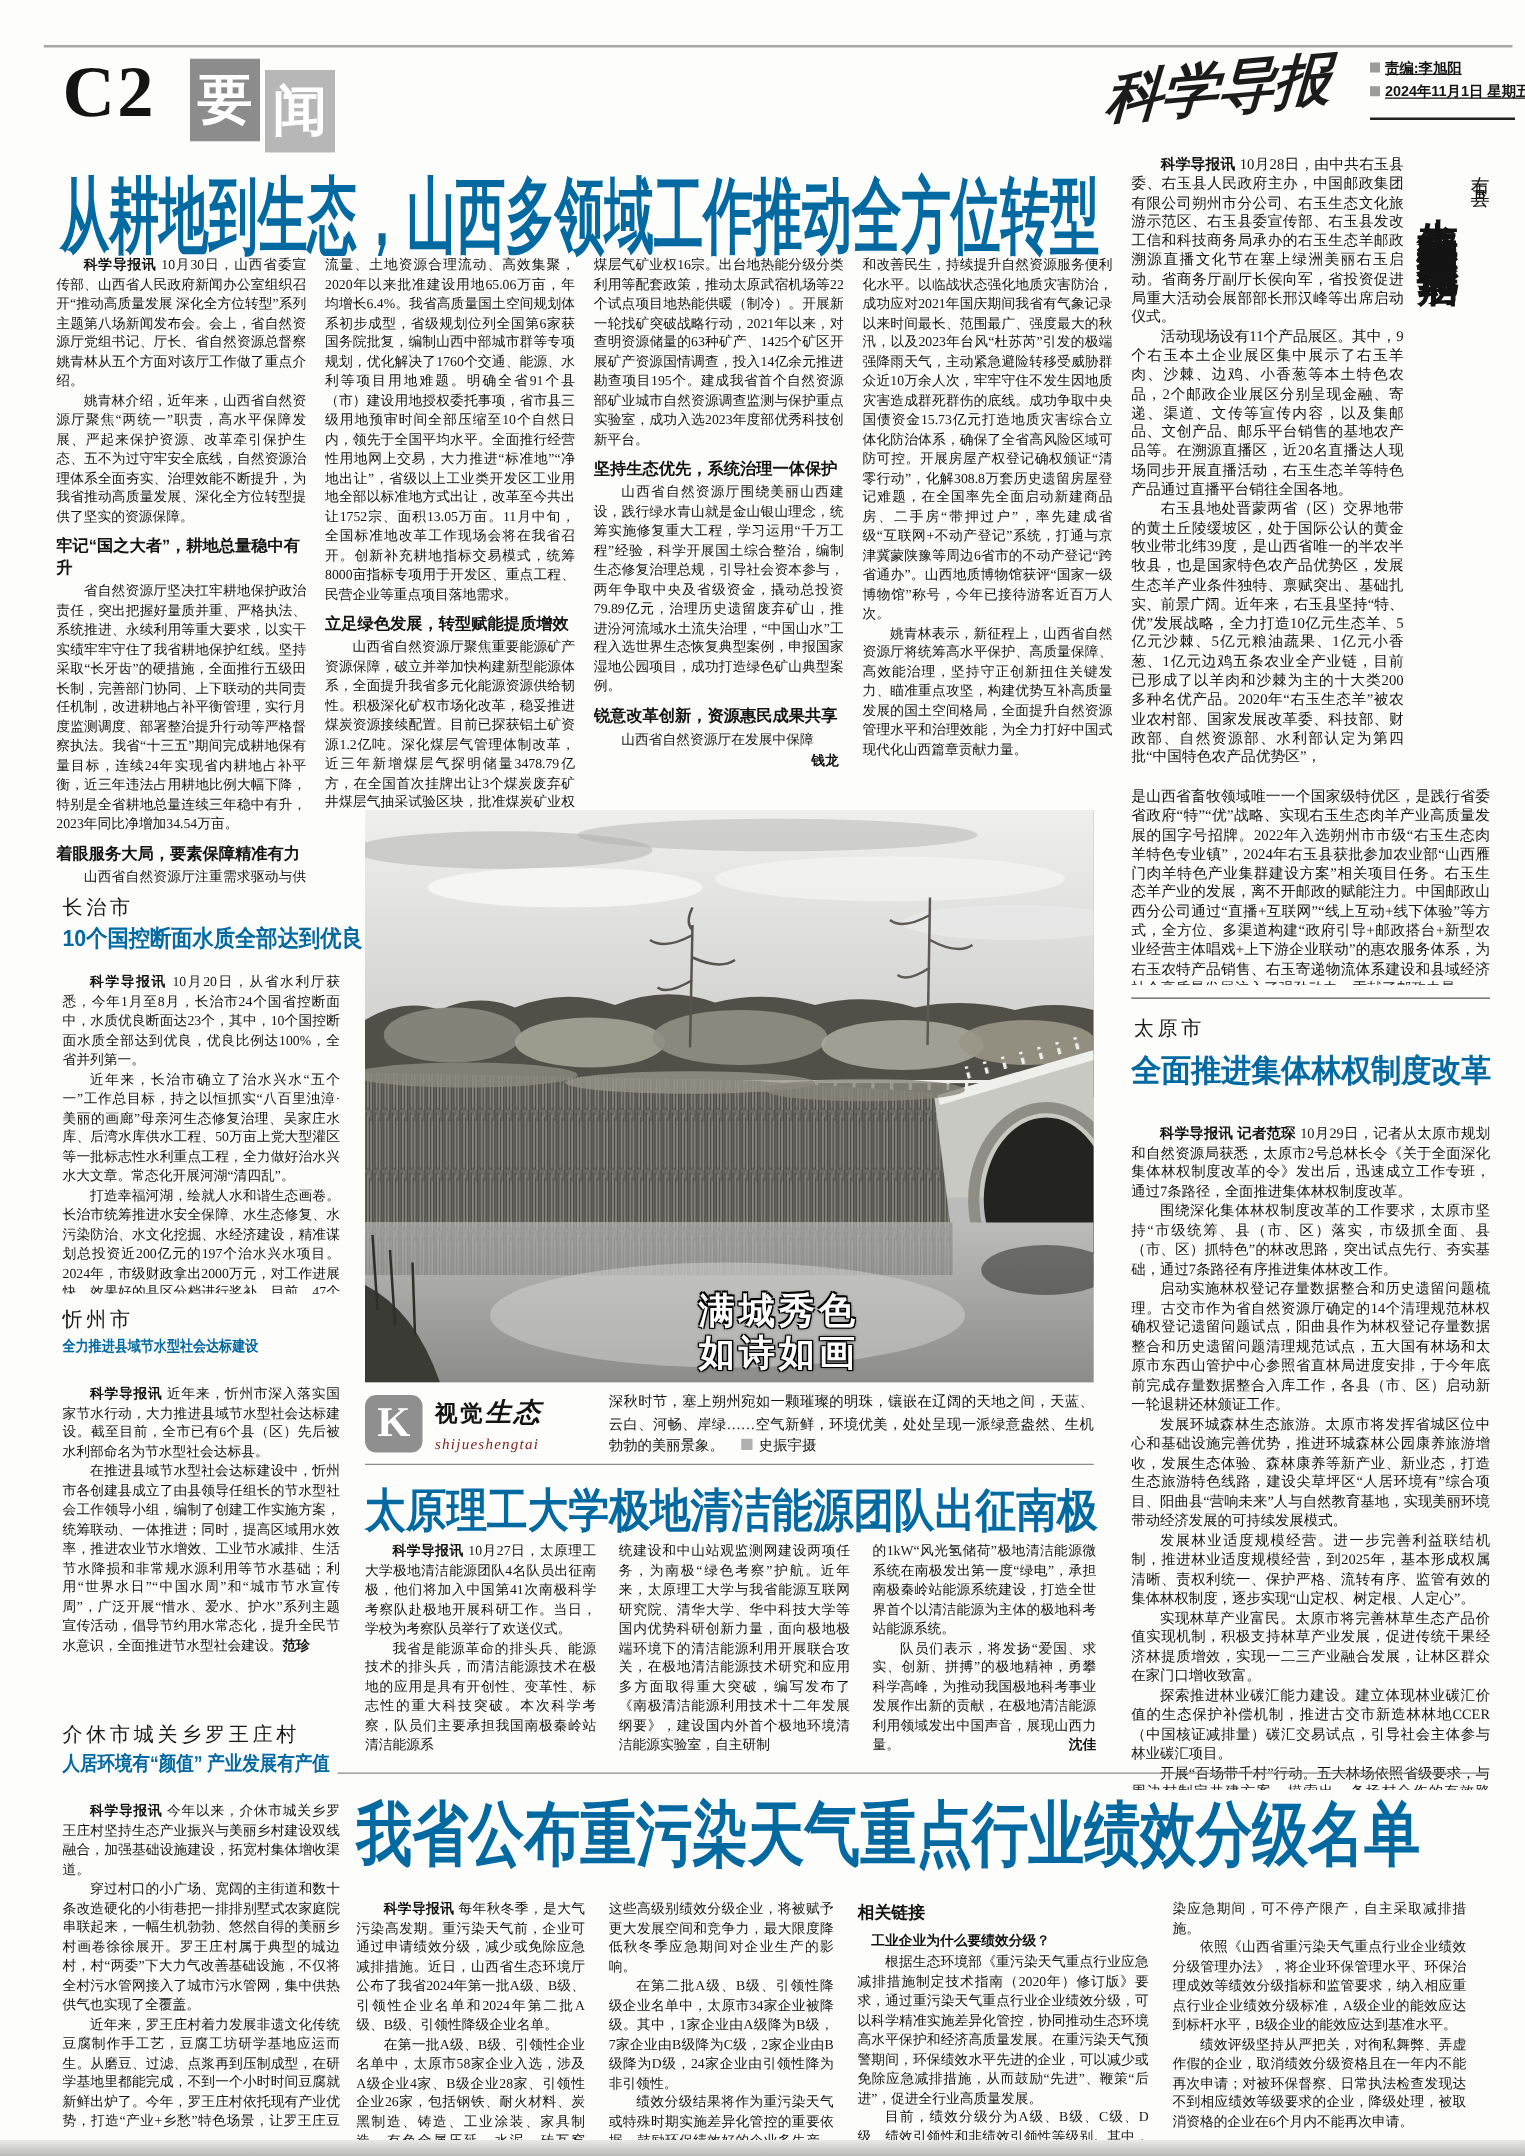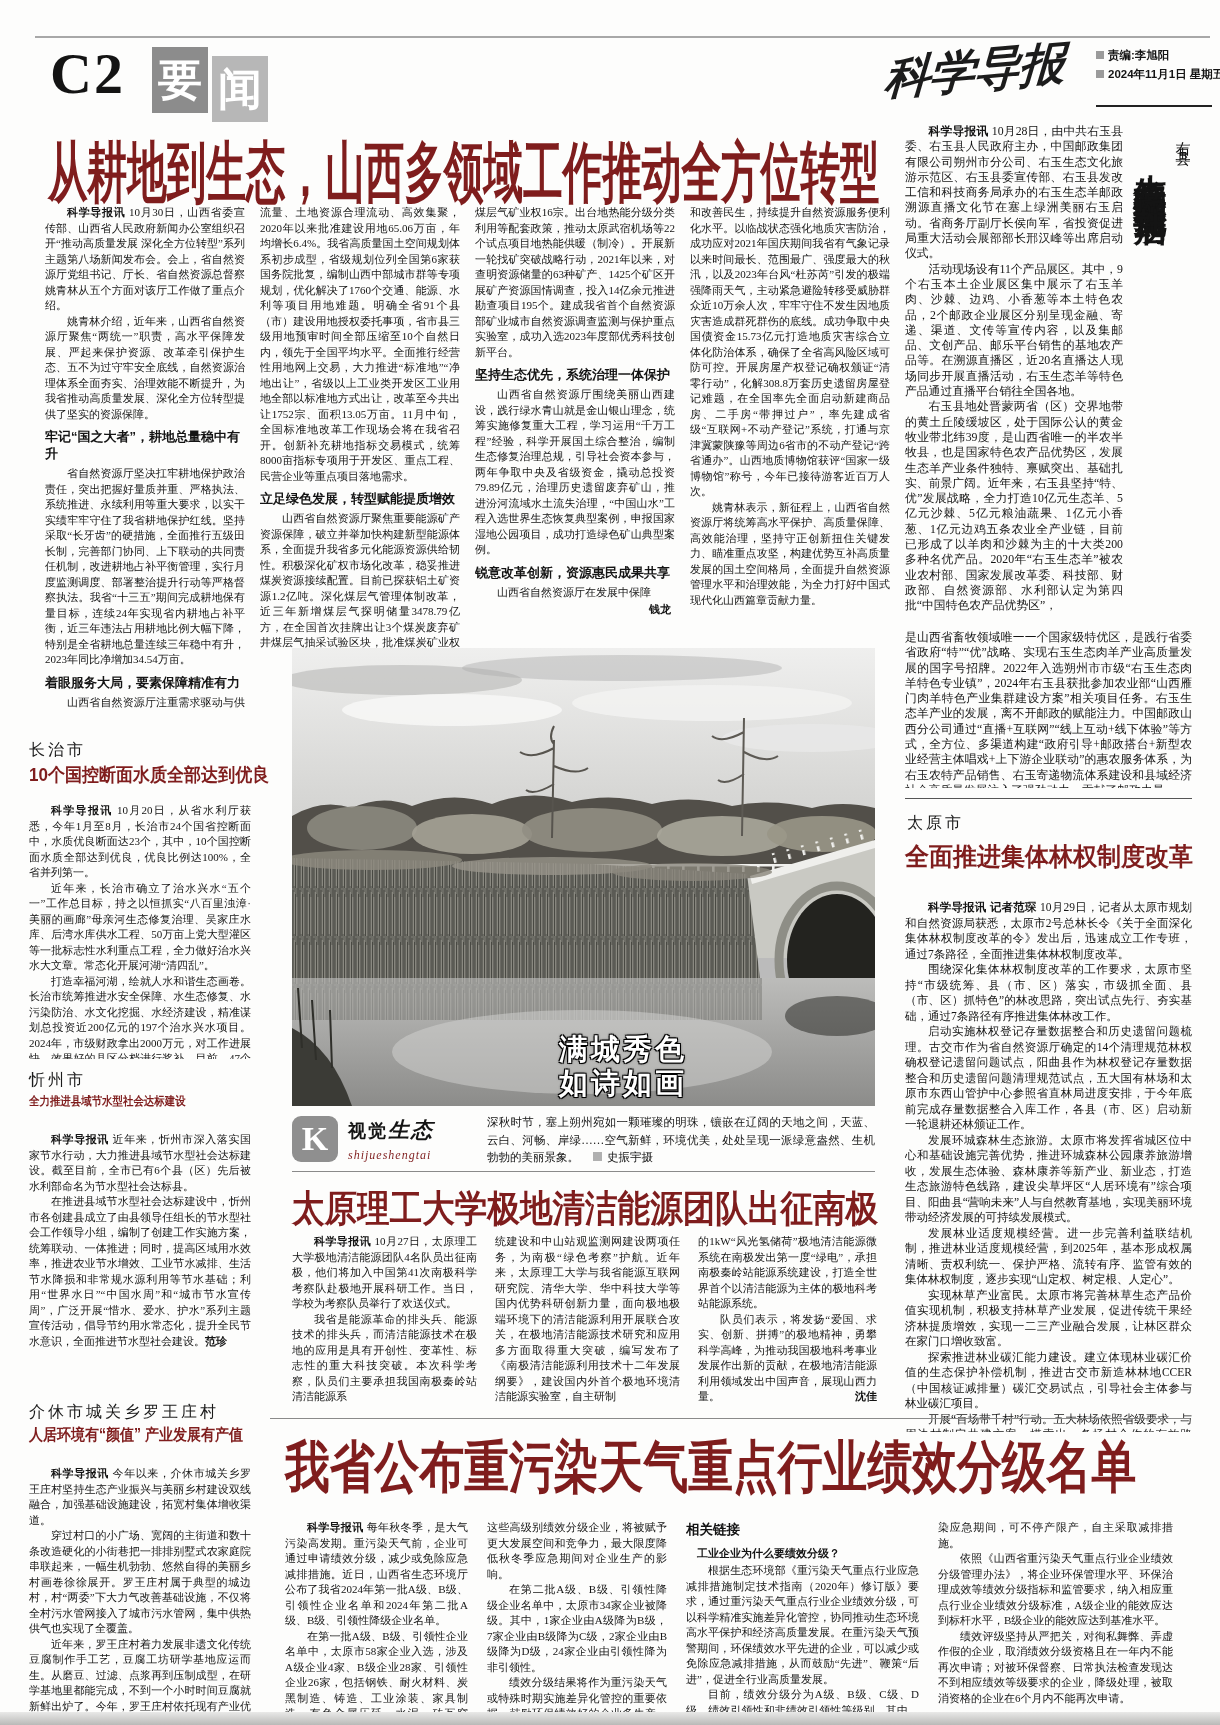--- a/index.html
+++ b/index.html
@@ -17,7 +17,7 @@
   .b2 { left:212px; top:56px; background:#b7b7b7; }
   .masthead { left:884px; top:38px; width:230px; font:900 italic 46px "Liberation Serif","DejaVu Serif",serif;
               transform:rotate(-5deg) skewX(-8deg); letter-spacing:-1px; color:#1c1c1c; }
-  .meta { left:1096px; top:46px; width:116px; padding-bottom:21px; border-bottom:2px solid #222; }
+  .meta { left:1096px; top:46px; width:116px; padding-bottom:10px; border-bottom:2px solid #222;text-decoration:underline; }
   .meta-row { font:700 11.5px/19px "Liberation Sans","DejaVu Sans",sans-serif; white-space:nowrap; }
   .sq { display:inline-block; width:8px; height:8px; background:#9b9b9b; margin-right:4px; }
 

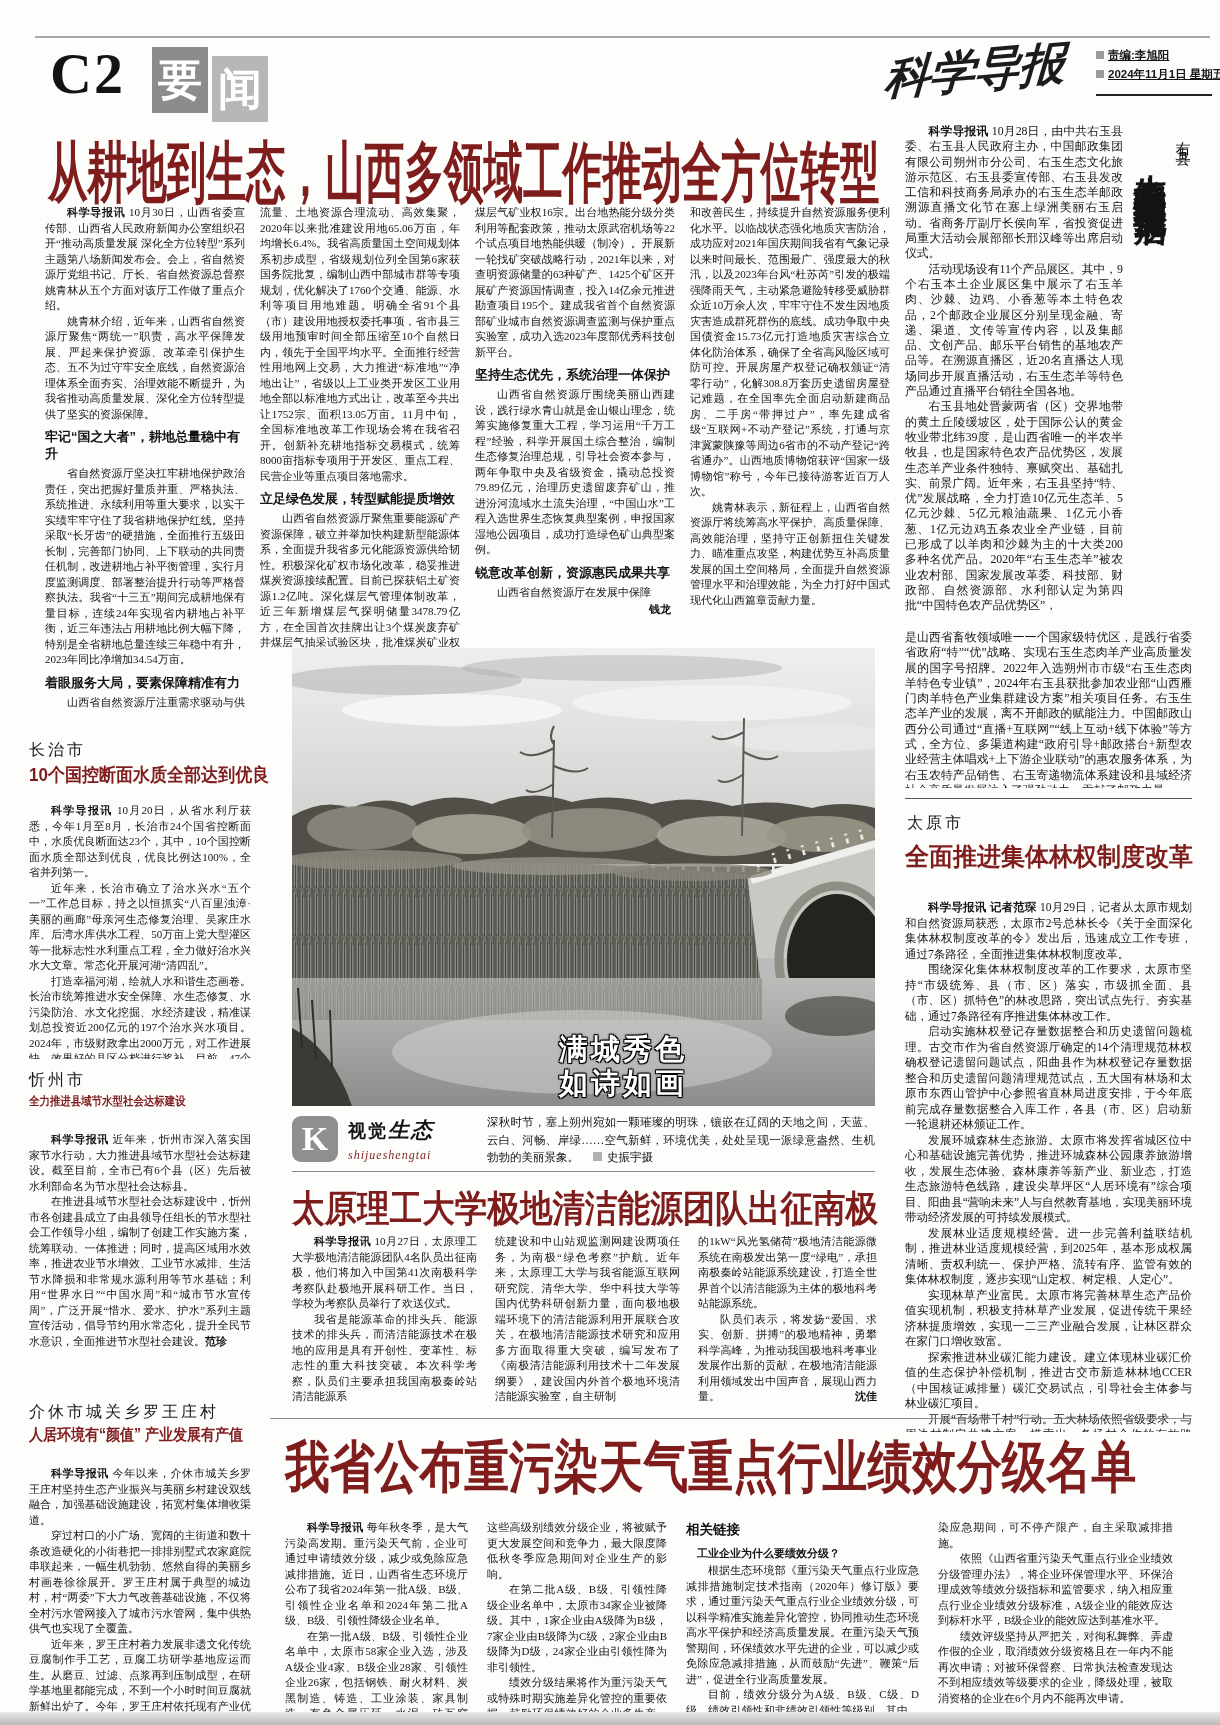--- a/index.html
+++ b/index.html
@@ -37,7 +37,7 @@
                      font-weight:700; padding-right:4px; margin-top:2px; }
 
   
-  .h-black { font-family:"Liberation Sans","DejaVu Sans",sans-serif; font-weight:900; color:#7f1d1d; white-space:nowrap; }
+  .h-black { font-family:"Liberation Sans","DejaVu Sans",sans-serif; font-weight:900; color:#0369a1; white-space:nowrap; }
   .cond { display:inline-block; transform-origin:0 50%; }
   .main-headline { left:48px; top:128px; width:860px; height:74px; font-size:66px; }
   .main-headline .cond { transform:scaleX(0.60); }

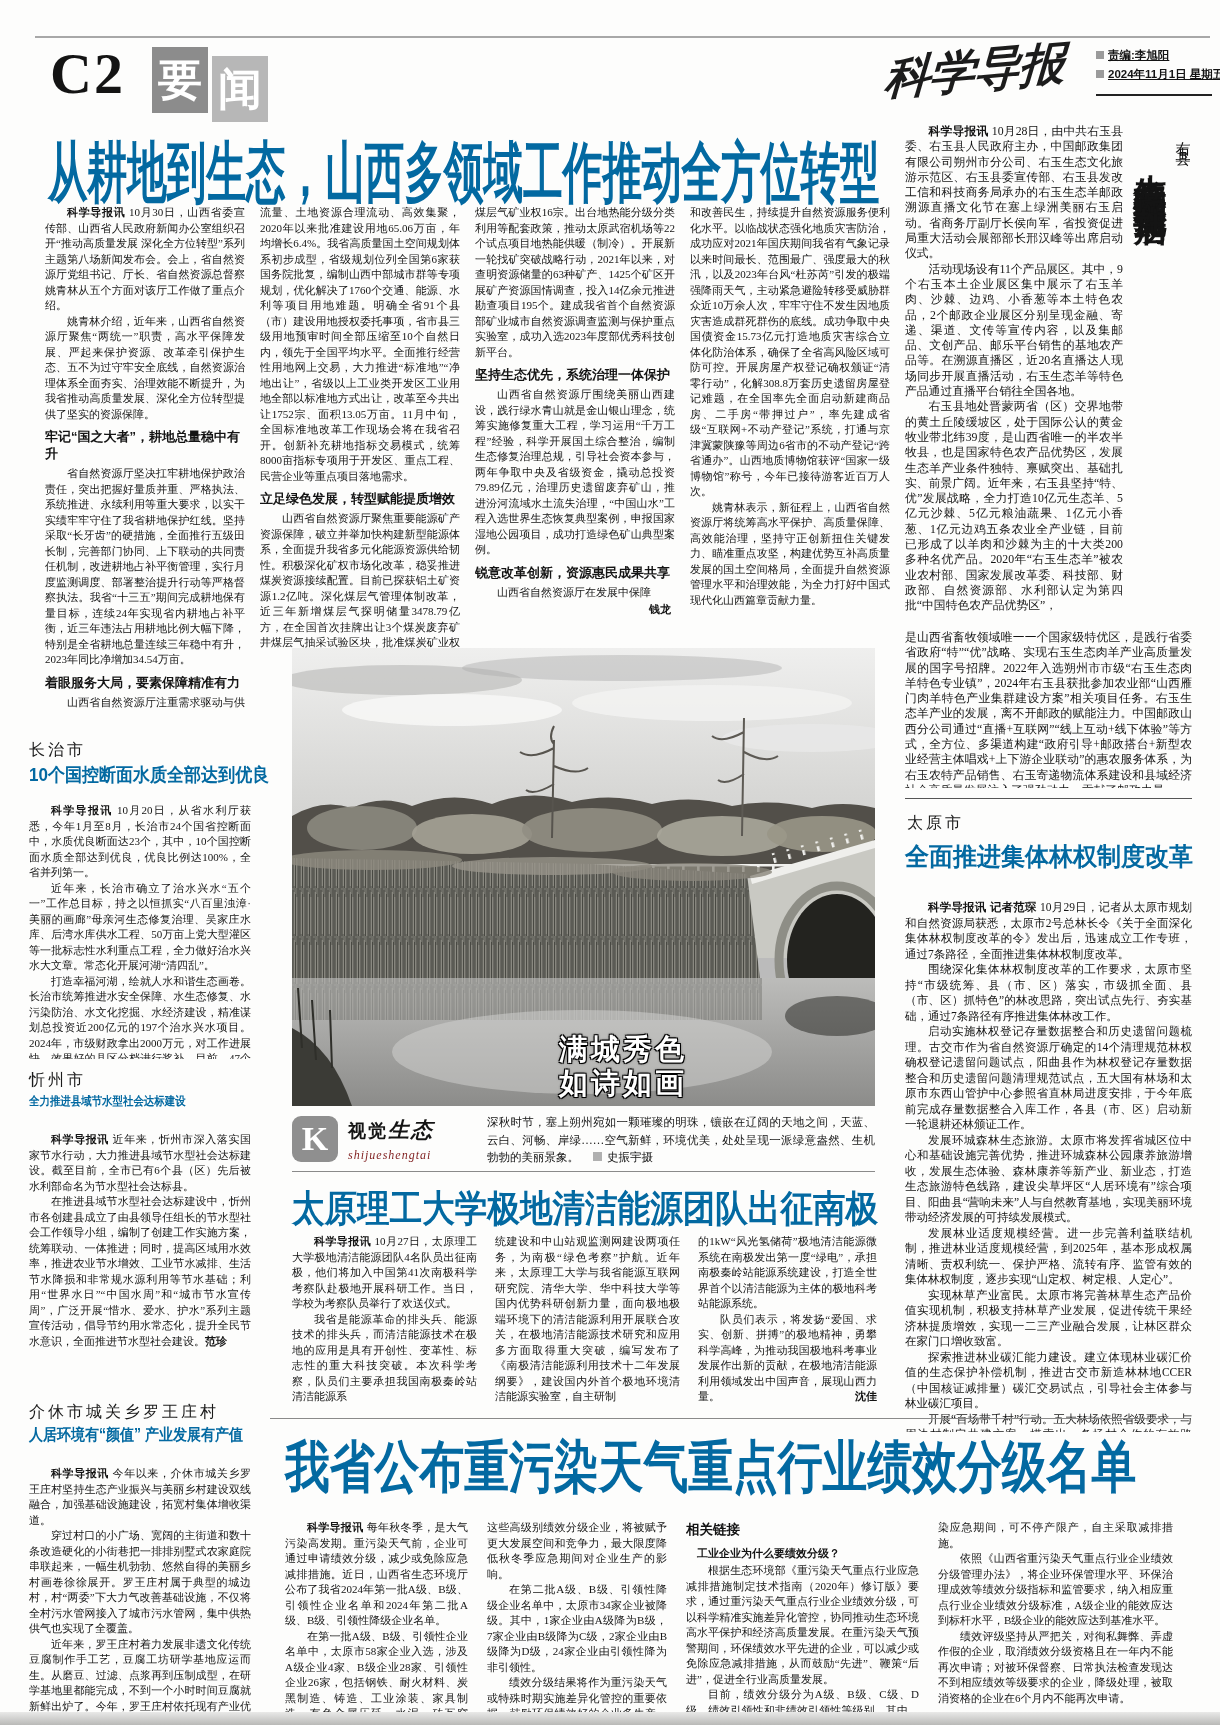--- a/index.html
+++ b/index.html
@@ -74,7 +74,7 @@
   .ty-body { width:287px; height:532px; margin-top:28px; font-size:11.5px; line-height:15.5px; }
 
   
-  .lc { left:29px; width:222px;margin-top:24px; }
+  .lc { left:50px; width:222px; }
 
   
   .photo-wrap { left:292px; top:648px; width:583px; height:458px; overflow:hidden; background:#bbb; }

